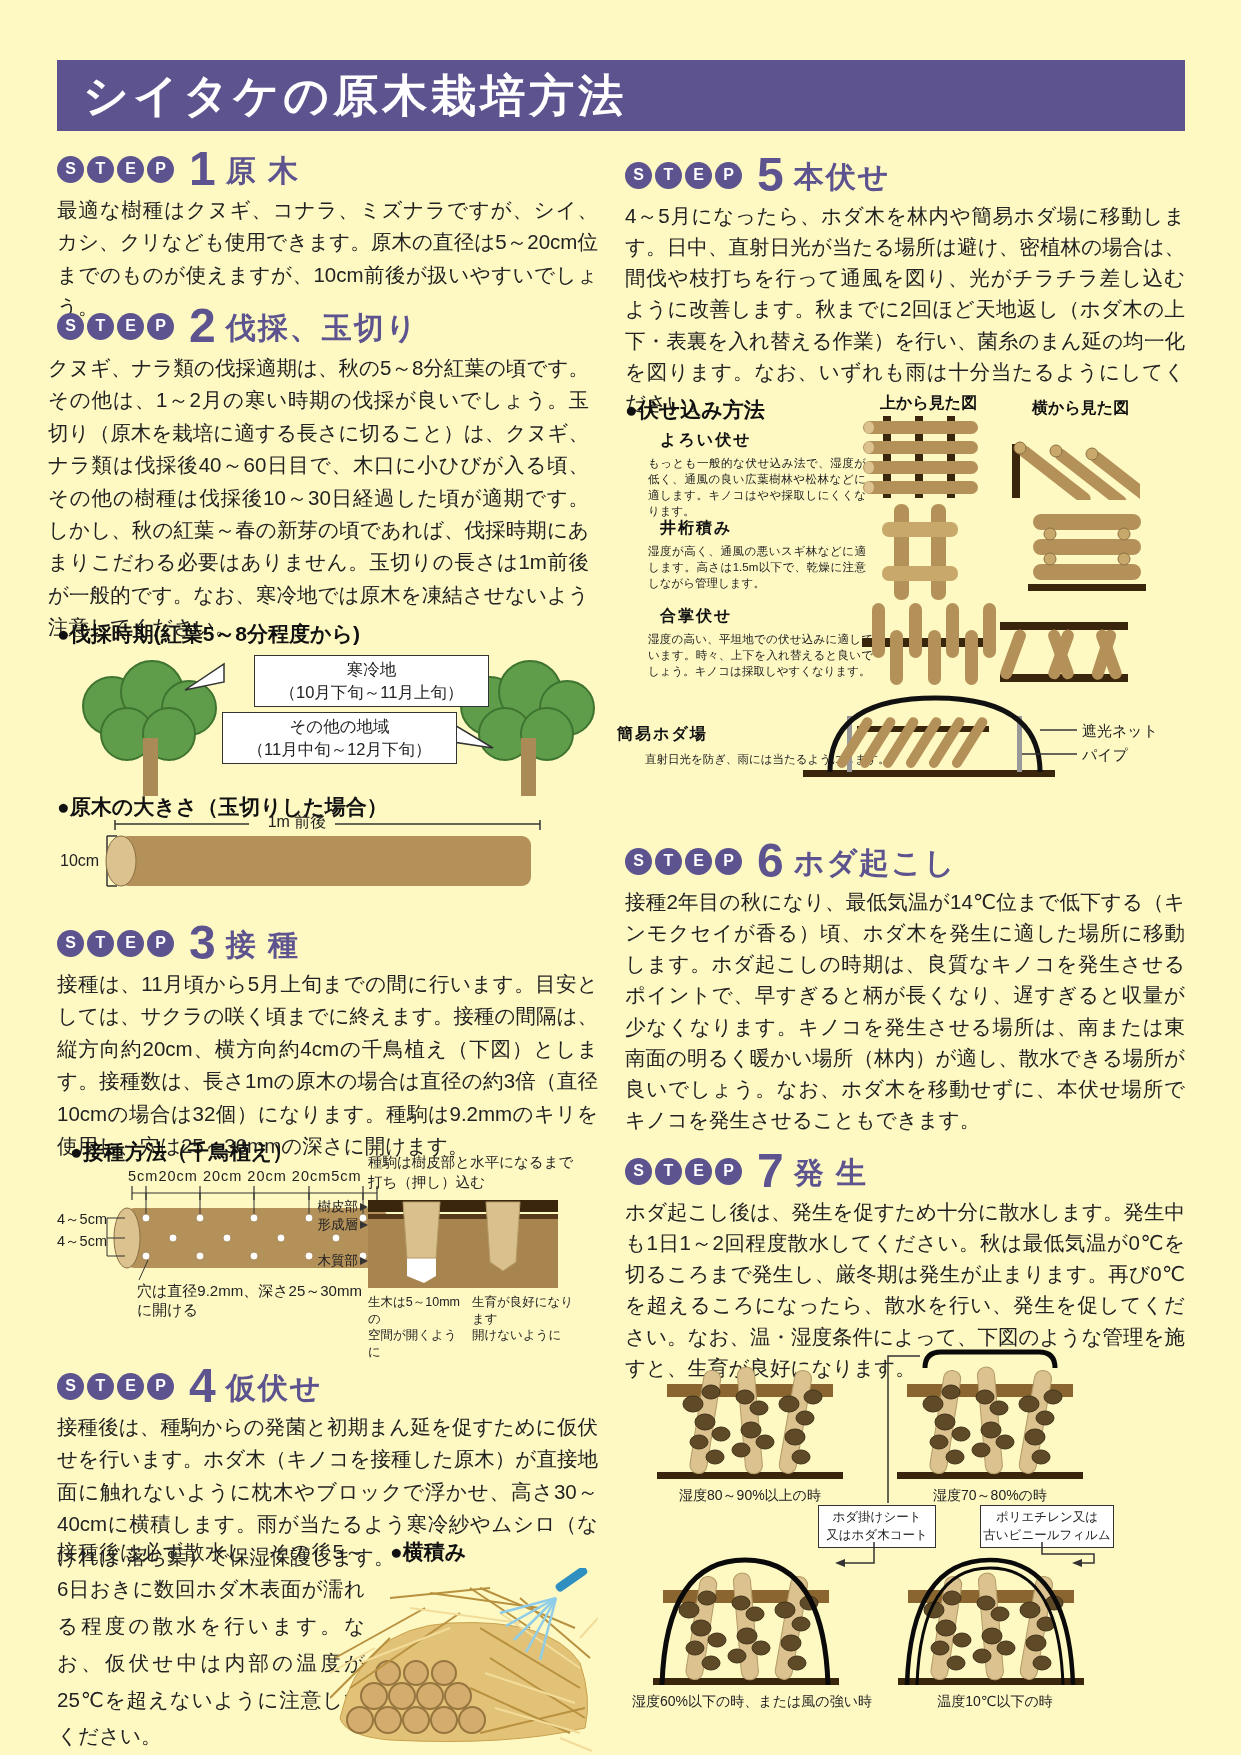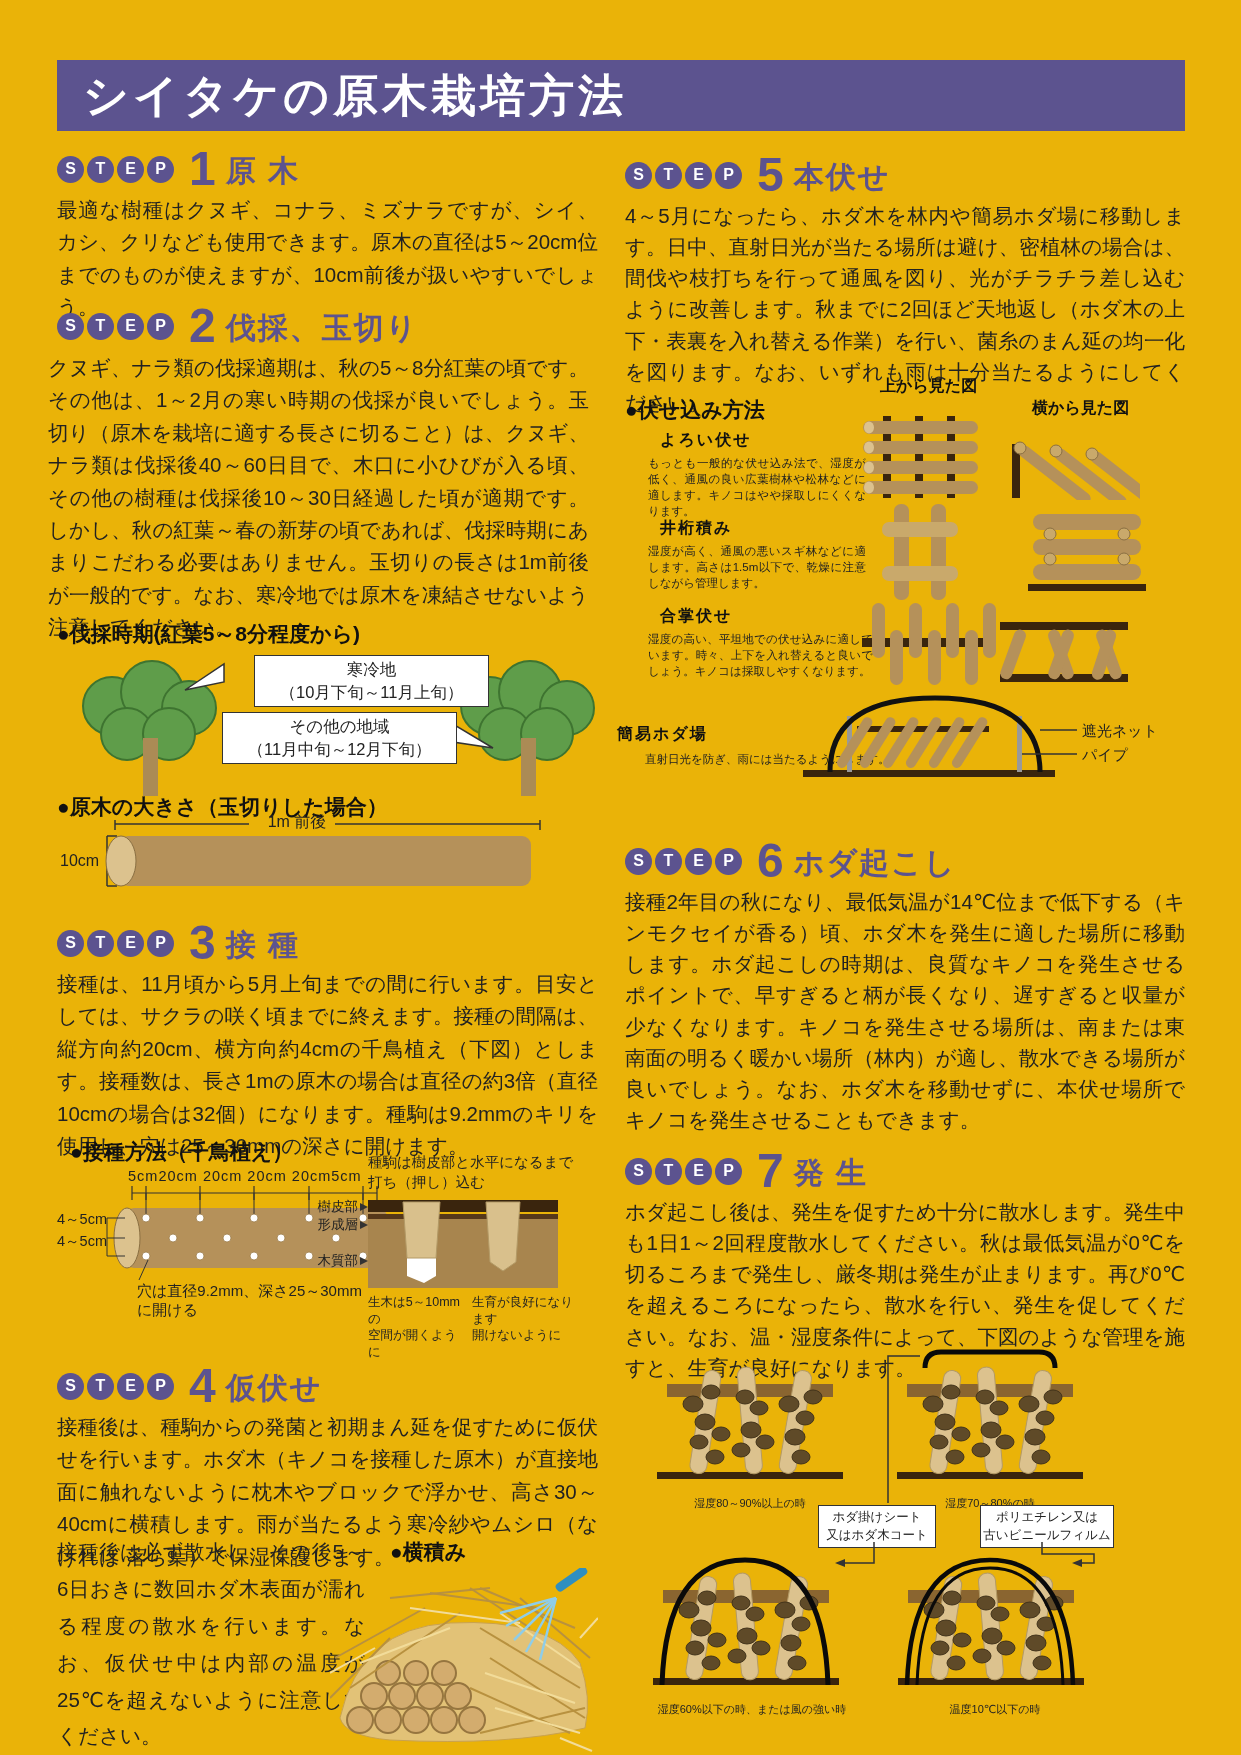--- a/index.html
+++ b/index.html
@@ -3,7 +3,7 @@
 <meta charset="utf-8">
 <style>
   html,body{margin:0;padding:0;background:#ffffff;}
-  #page{position:relative;width:1241px;height:1755px;background:#eab308;overflow:hidden;
+  #page{position:relative;width:1241px;height:1755px;background:#fef9c3;overflow:hidden;
         font-family:"Liberation Sans","DejaVu Sans",sans-serif;color:#222;}
   .abs{position:absolute;}
   

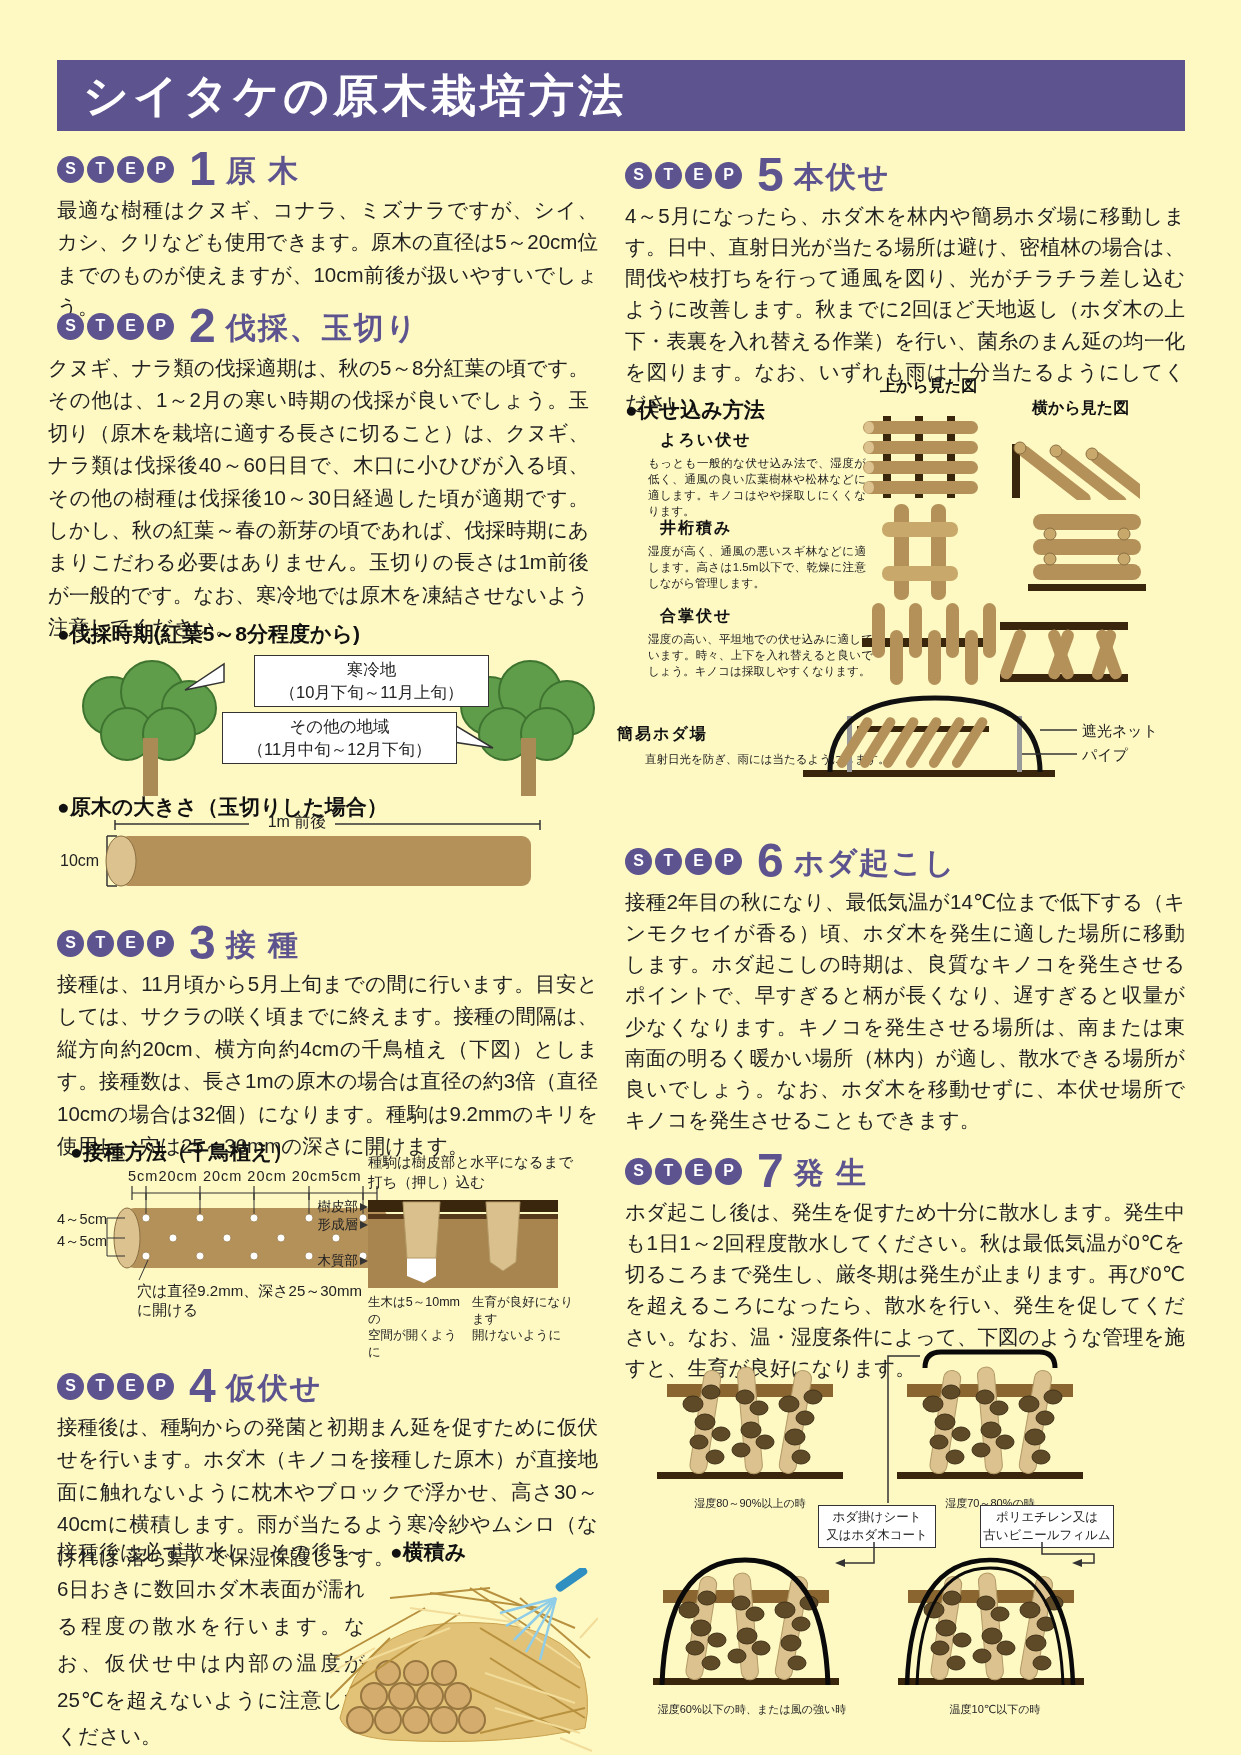--- a/index.html
+++ b/index.html
@@ -327,7 +327,7 @@
   <p class="abs body rc" style="left:625px;top:200px;width:560px;">4～5月になったら、ホダ木を林内や簡易ホダ場に移動します。日中、直射日光が当たる場所は避け、密植林の場合は、間伐や枝打ちを行って通風を図り、光がチラチラ差し込むように改善します。秋までに2回ほど天地返し（ホダ木の上下・表裏を入れ替える作業）を行い、菌糸のまん延の均一化を図ります。なお、いずれも雨は十分当たるようにしてください。</p>
 
   <div class="abs bullet-h" style="left:625px;top:396px;">●伏せ込み方法</div>
-  <div class="abs view-h" style="left:880px;top:376px;text-align:right;">上から見た図</div>
+  <div class="abs view-h" style="left:880px;top:393px;text-align:right;">上から見た図</div>
   <div class="abs view-h" style="left:1032px;top:398px;">横から見た図</div>
 
   <div class="abs m-name" style="left:660px;top:430px;">よろい伏せ</div>

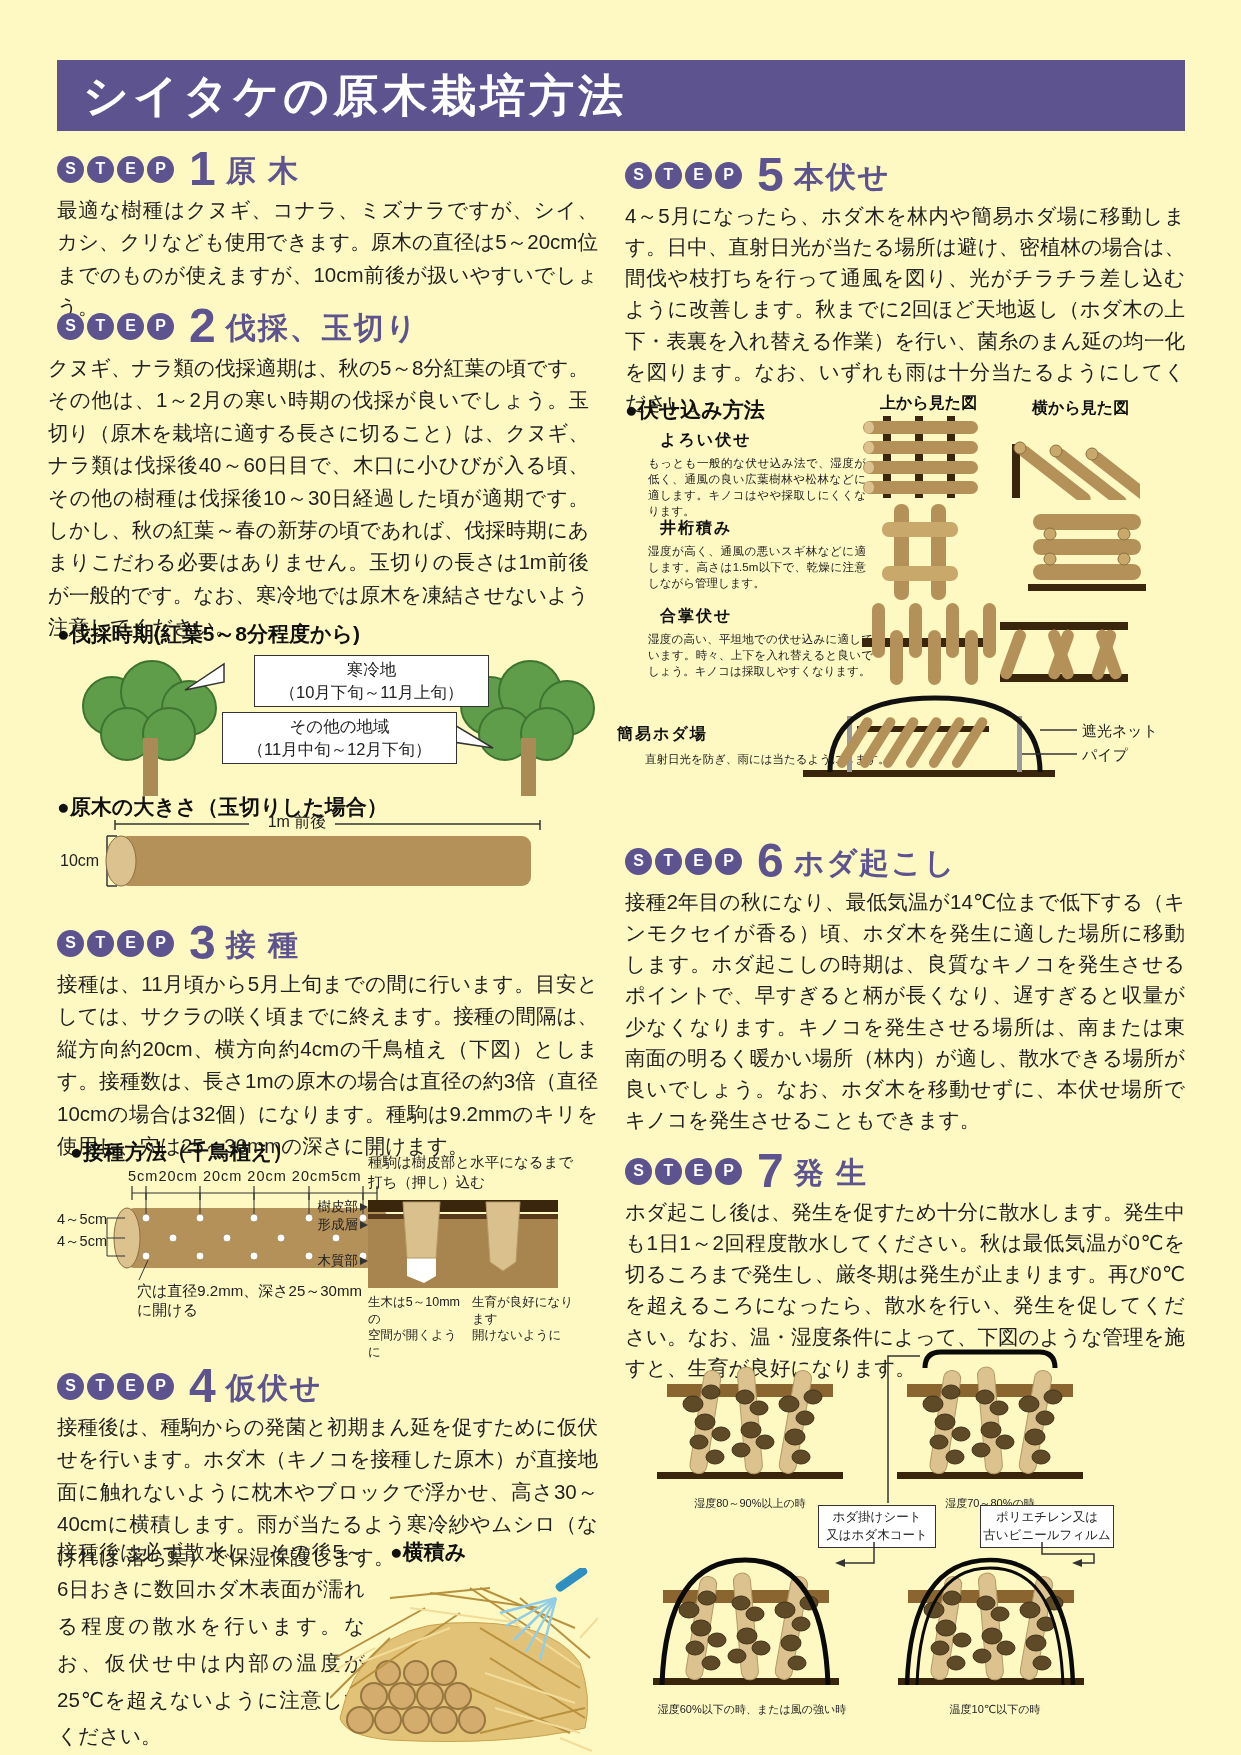--- a/index.html
+++ b/index.html
@@ -23,7 +23,7 @@
   .bullet-h{font-size:21px;font-weight:800;color:#111;}
   .small-lbl{font-size:15px;color:#222;}
   .dim-lbl{font-size:14.5px;color:#222;}
-  .cap{font-size:11px;color:#222;text-align:center;margin-top:9px;}
+  .cap{font-size:14px;color:#222;text-align:center;}
   .m-name{font-size:16px;font-weight:800;color:#111;letter-spacing:2px;}
   .m-desc{font-size:11.5px;line-height:1.4;color:#222;text-align:justify;}
   .view-h{font-size:16px;font-weight:800;color:#111;}

